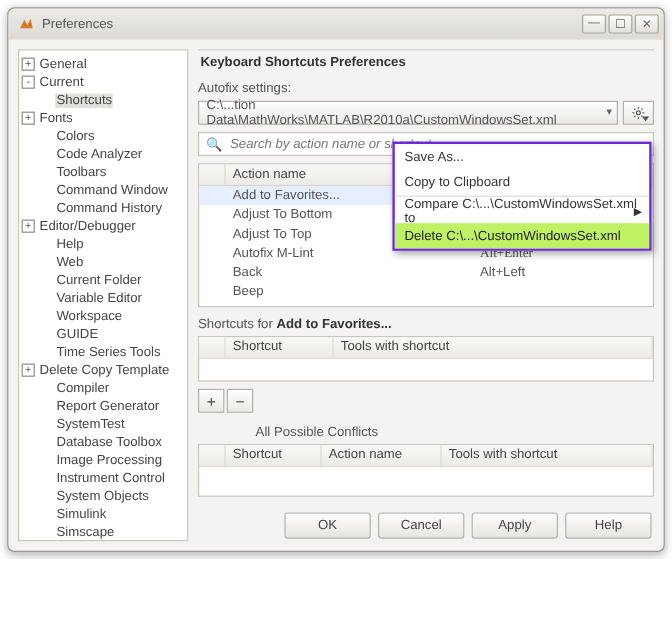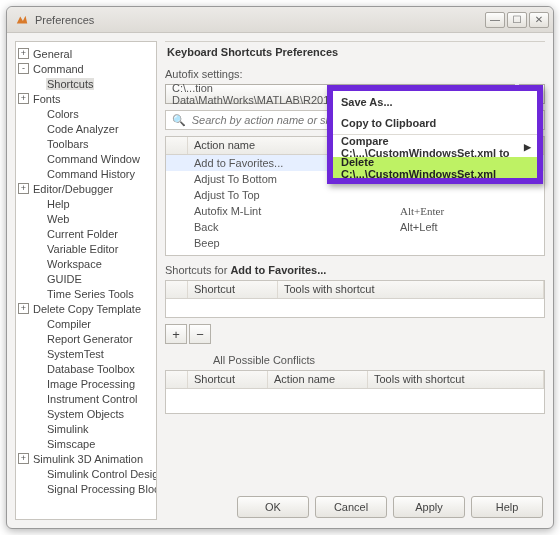--- a/index.html
+++ b/index.html
@@ -4,7 +4,7 @@
 <style>
   * { box-sizing: border-box; font-family: Arial, sans-serif; font-size: 11px; }
   body { margin: 0; background: #fff; padding: 6px; }
-  .window { width: 548px; height: 523px; border: 1px solid #999; border-radius: 6px; background: #f4f3f2; box-shadow: 0 2px 8px rgba(0,0,0,0.3); overflow: hidden; position: relative; }
+  .window { width: 548px; height: 454px; border: 1px solid #999; border-radius: 6px; background: #f4f3f2; box-shadow: 0 2px 8px rgba(0,0,0,0.3); overflow: hidden; position: relative; }
   .titlebar { height: 26px; background: linear-gradient(#eceae7,#dedbd6); display: flex; align-items: center; padding: 0 4px 0 8px; border-bottom: 1px solid #c9c6c1; border-radius: 6px 6px 0 0; }
   .titlebar .logo { width:14px; height:14px; margin-right:6px; }
   .titlebar .title { color:#555; }

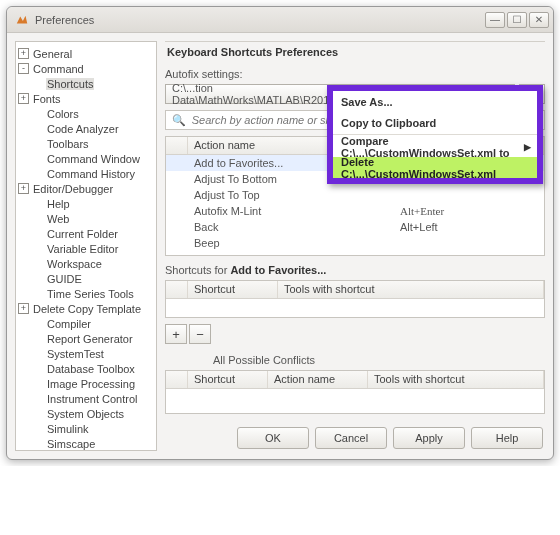--- a/index.html
+++ b/index.html
@@ -79,7 +79,7 @@
           </div>
           <div class="tree-row">
             <span class="tw">-</span>
-            <span class="lbl">Command</span>
+            <span class="lbl">Current</span>
           </div>
           <div class="tree-row sel">
             <span class="sp"></span>

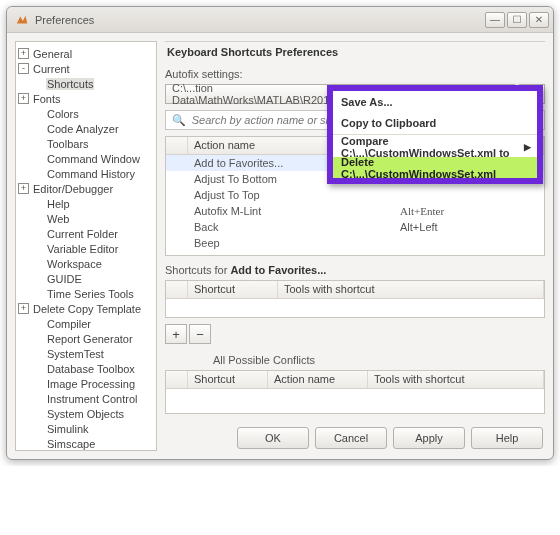--- a/index.html
+++ b/index.html
@@ -48,7 +48,7 @@
   .unassign { width:60px; height:20px; border:1px solid #c8c5bf; background:#f3f2ef; color:#bbb; display:flex; align-items:center; justify-content:center; }
   .footer-btns { position:absolute; bottom:10px; right:10px; display:flex; gap:6px; }
   .btn { width:72px; height:22px; border:1px solid #b4b1aa; border-radius:3px; background:linear-gradient(#fdfdfc,#e7e5e0); display:flex; align-items:center; justify-content:center; color:#444; }
-  .gear-menu { position:absolute; top:78px; right:10px; width:216px; background:#fff; border:6px solid #6d28d9; box-shadow:2px 3px 6px rgba(0,0,0,0.35); z-index:10;font-weight:bold; }
+  .gear-menu { position:absolute; top:111px; right:10px; width:216px; background:#fff; border:2px solid #6d28d9; box-shadow:2px 3px 6px rgba(0,0,0,0.35); z-index:10; }
   .gear-menu .mi { height:21px; display:flex; align-items:center; padding:0 8px; color:#333; position:relative; }
   .gear-menu .sep { height:1px; background:#dedbd5; margin:1px 0; }
   .gear-menu .mi .arrow { position:absolute; right:6px; font-size:9px; color:#333; }

